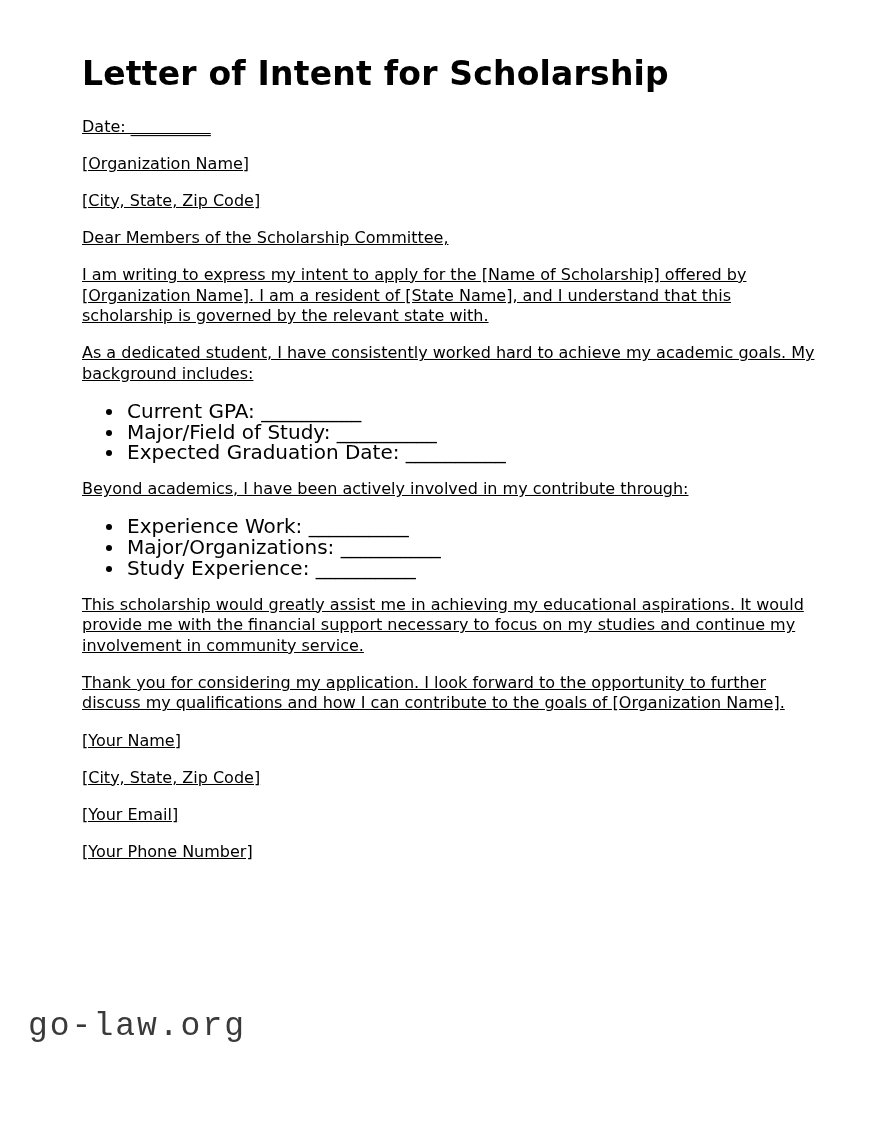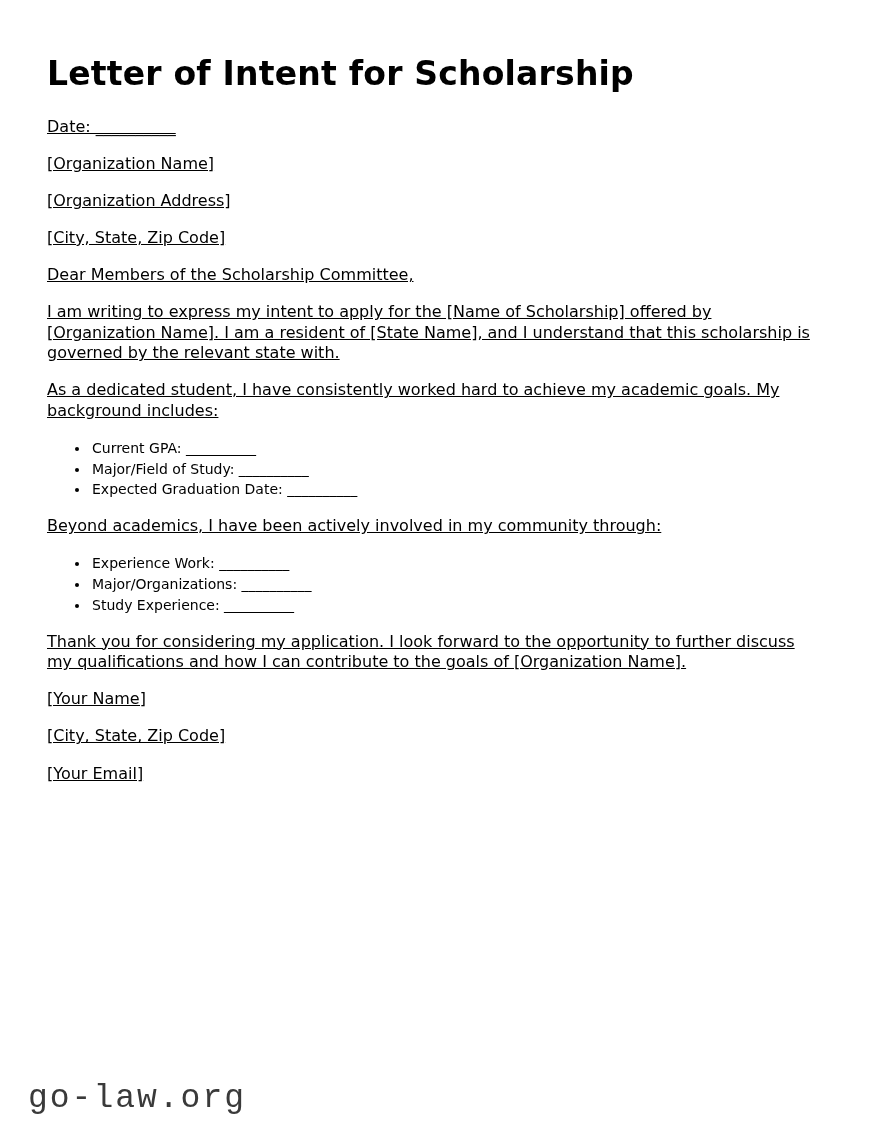--- a/index.html
+++ b/index.html
@@ -12,6 +12,7 @@
     color: #000000;
     font-family: "DejaVu Sans", "Liberation Sans", sans-serif;
     overflow: hidden;
+    padding-left: 35px;
   }
   .content {
     padding: 54px 45px 0 47px;

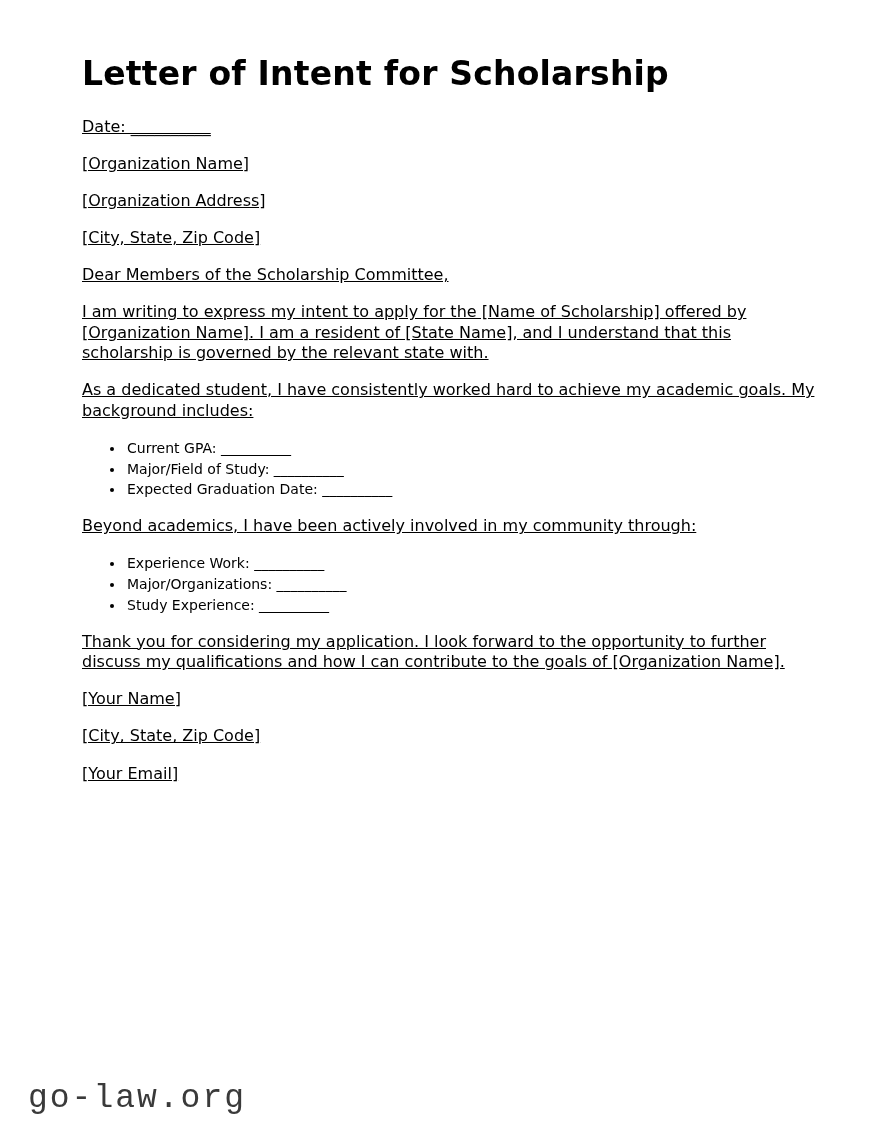--- a/index.html
+++ b/index.html
@@ -62,7 +62,6 @@
     <p class="para">Date: __________</p>
 
     <p class="para">[Organization Name]</p>
-    <p class="para">[Organization Address]</p>
     <p class="para">[City, State, Zip Code]</p>
 
     <p class="para">Dear Members of the Scholarship Committee,</p>

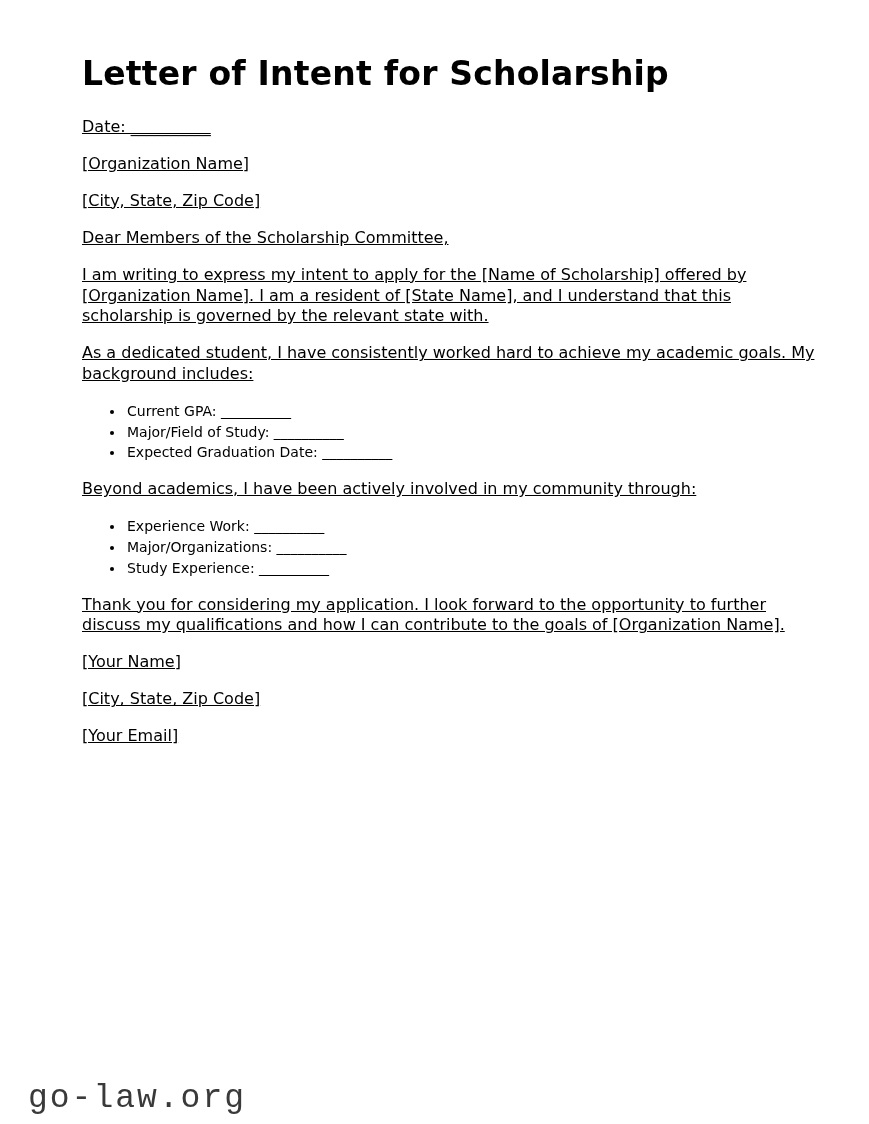--- a/index.html
+++ b/index.html
@@ -33,7 +33,7 @@
   ul.blank-list {
     margin: 0 0 16.5px 0;
     padding: 0 0 0 43px;
-    font-size: 14px;
+    font-size: 20px;
     line-height: 20.6px;
   }
   ul.blank-list li {

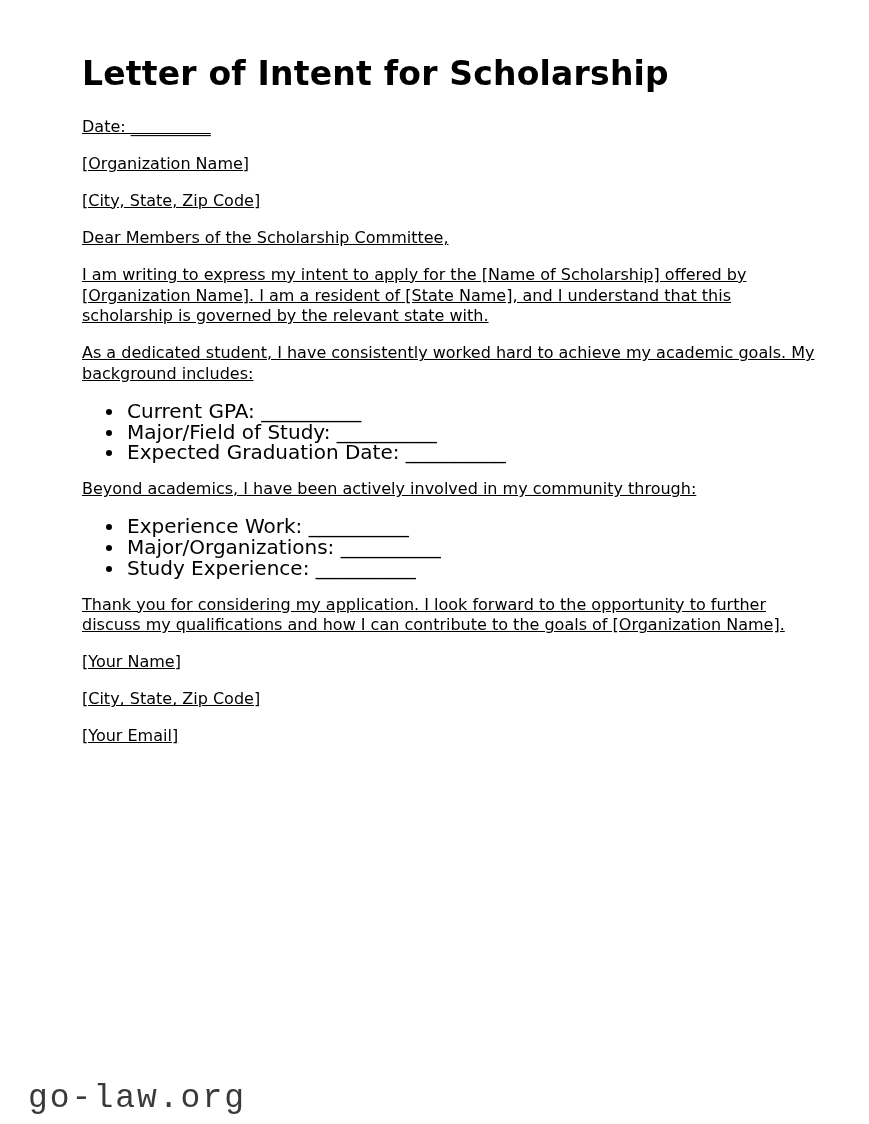--- a/index.html
+++ b/index.html
@@ -76,7 +76,7 @@
       <li>Expected Graduation Date: __________</li>
     </ul>
 
-    <p class="para">Beyond academics, I have been actively involved in my community through:</p>
+    <p class="para">Beyond academics, I have been actively involved in my contribute through:</p>
 
     <ul class="blank-list">
       <li>Experience Work: __________</li>

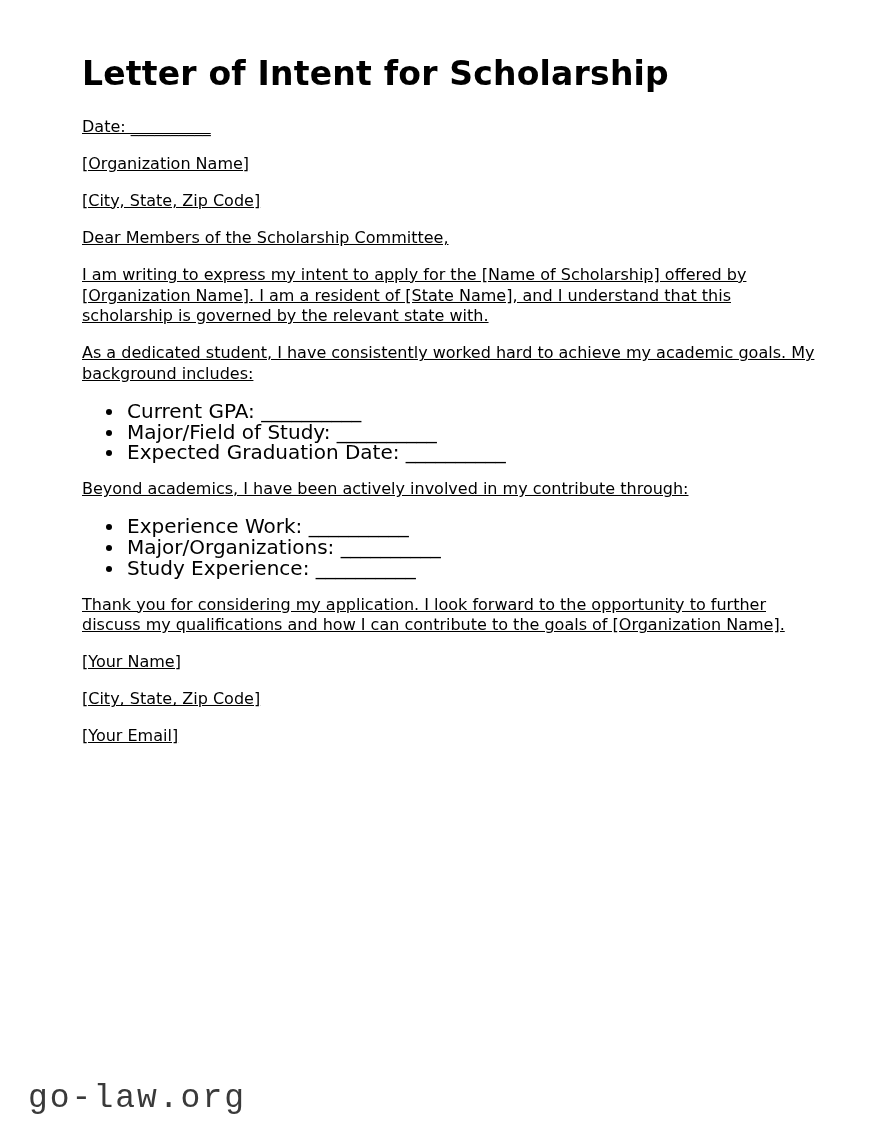--- a/index.html
+++ b/index.html
@@ -84,6 +84,7 @@
       <li>Study Experience: __________</li>
     </ul>
 
+    <p class="para">This scholarship would greatly assist me in achieving my educational aspirations. It would provide me with the financial support necessary to focus on my studies and continue my involvement in community service.</p>
 
     <p class="para">Thank you for considering my application. I look forward to the opportunity to further discuss my qualifications and how I can contribute to the goals of [Organization Name].</p>
 

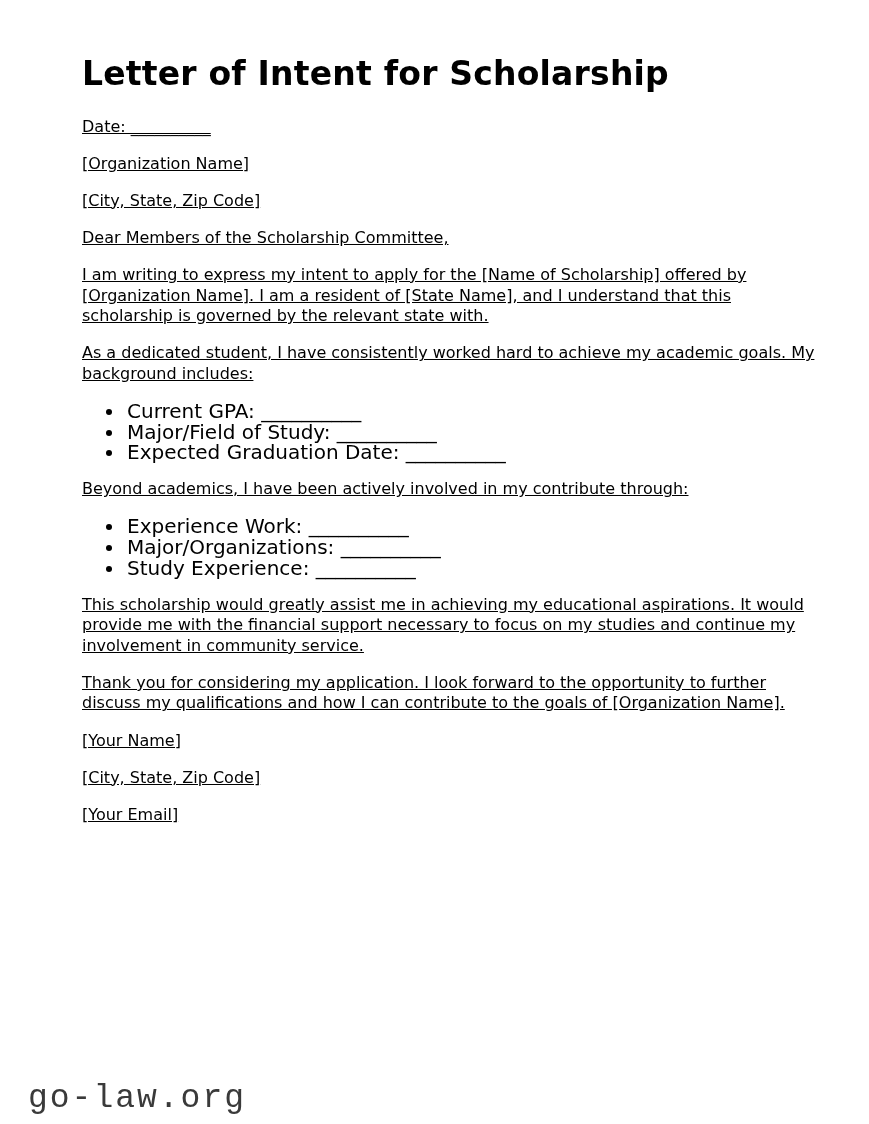--- a/index.html
+++ b/index.html
@@ -92,6 +92,7 @@
     <p class="para">[Your Name]</p>
     <p class="para">[City, State, Zip Code]</p>
     <p class="para">[Your Email]</p>
+    <p class="para">[Your Phone Number]</p>
 
   </div>
 

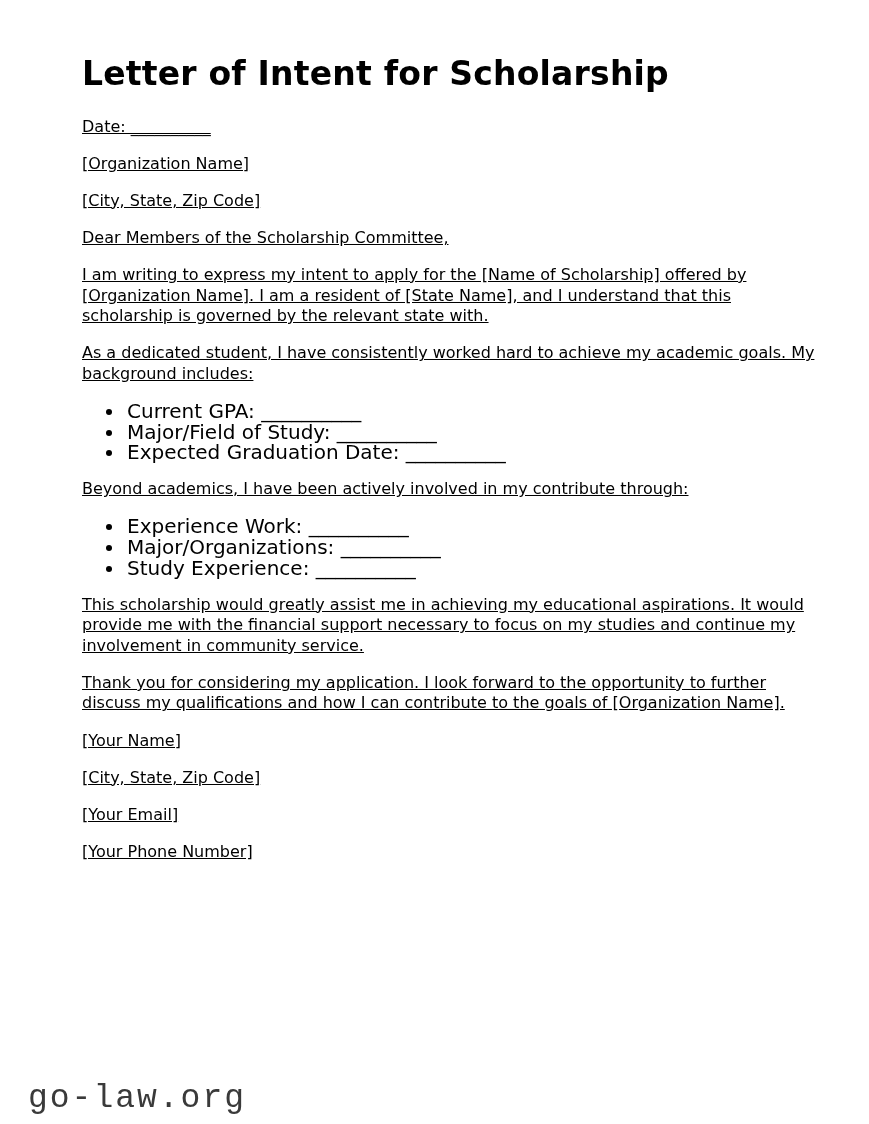--- a/index.html
+++ b/index.html
@@ -43,7 +43,7 @@
   .footer-brand {
     position: absolute;
     left: 28px;
-    top: 1080px;
+    top: 1008px;
     font-family: "Liberation Mono", "DejaVu Sans Mono", monospace;
     font-size: 33px;
     letter-spacing: 2px;

